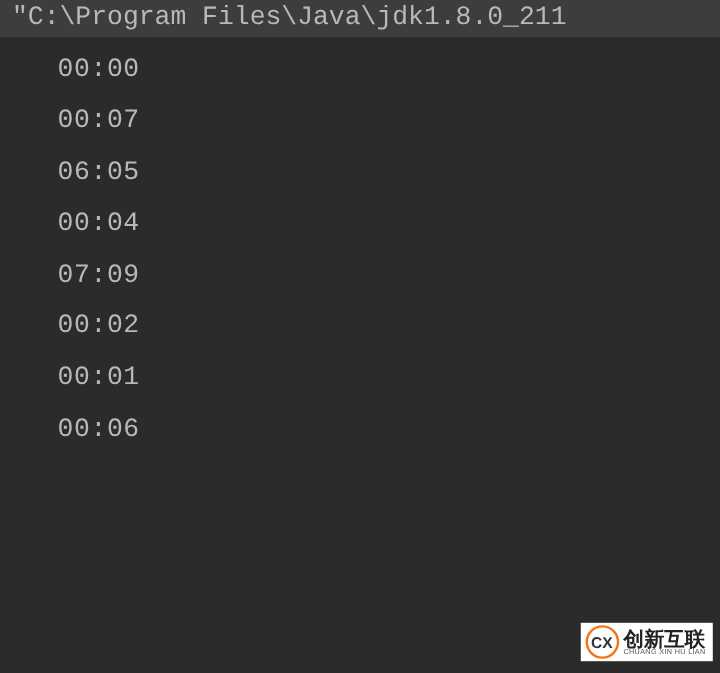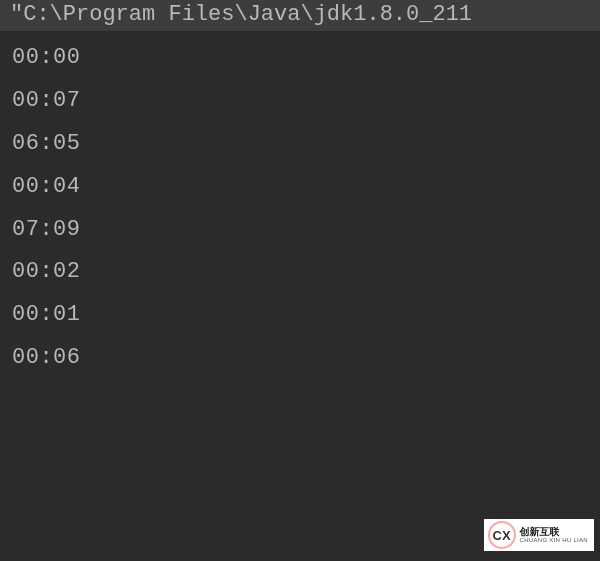--- a/index.html
+++ b/index.html
@@ -31,6 +31,7 @@
   }
   .output-lines {
     padding: 6px 10px 0 12px;
+    margin-left: 36px;
   }
   .output-line {
     color: #b8b8b8;

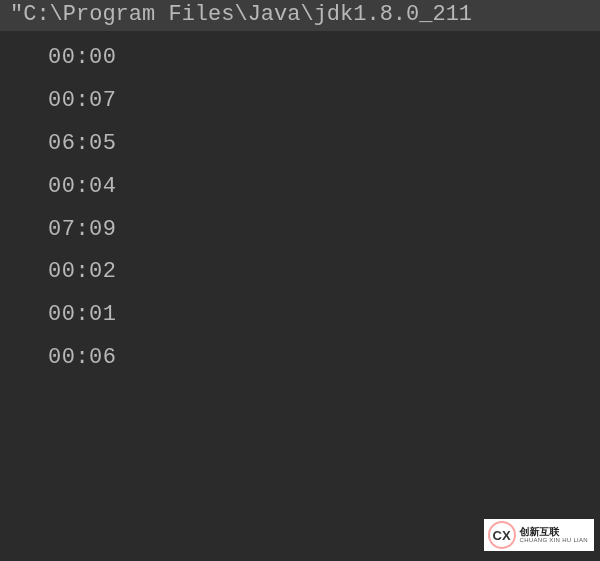--- a/index.html
+++ b/index.html
@@ -59,7 +59,7 @@
   .watermark-logo {
     width: 28px;
     height: 28px;
-    border: 2px solid #fca5a5;
+    border: 2px solid #f97316;
     border-radius: 50%;
     display: flex;
     align-items: center;

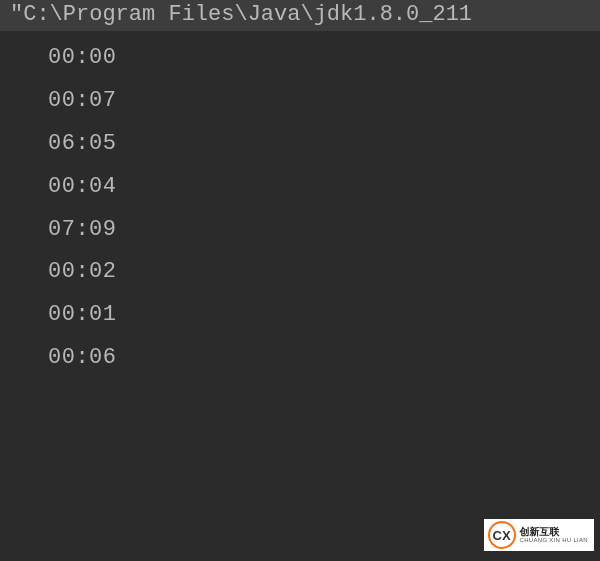--- a/index.html
+++ b/index.html
@@ -76,7 +76,7 @@
     line-height: 1;
   }
   .watermark-cn {
-    font-size: 10px;
+    font-size: 17px;
     font-weight: bold;
     color: #222;
   }

